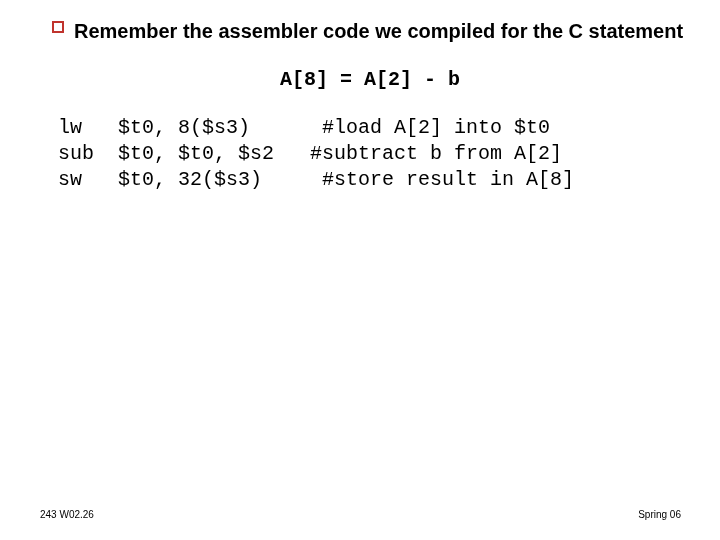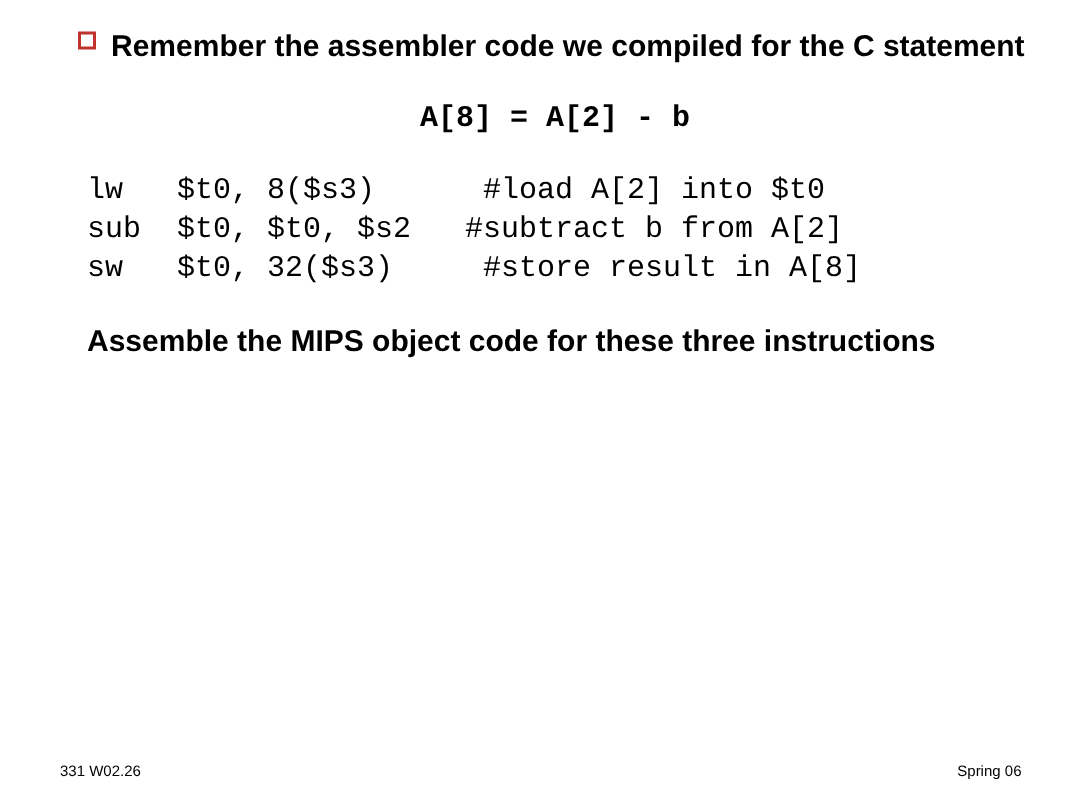--- a/index.html
+++ b/index.html
@@ -104,7 +104,6 @@
 sub  $t0, $t0, $s2   #subtract b from A[2]
 sw   $t0, 32($s3)     #store result in A[8]</div>
 
-    <div class="instruction">Assemble the MIPS object code for these three instructions</div>
 
   </div>
 

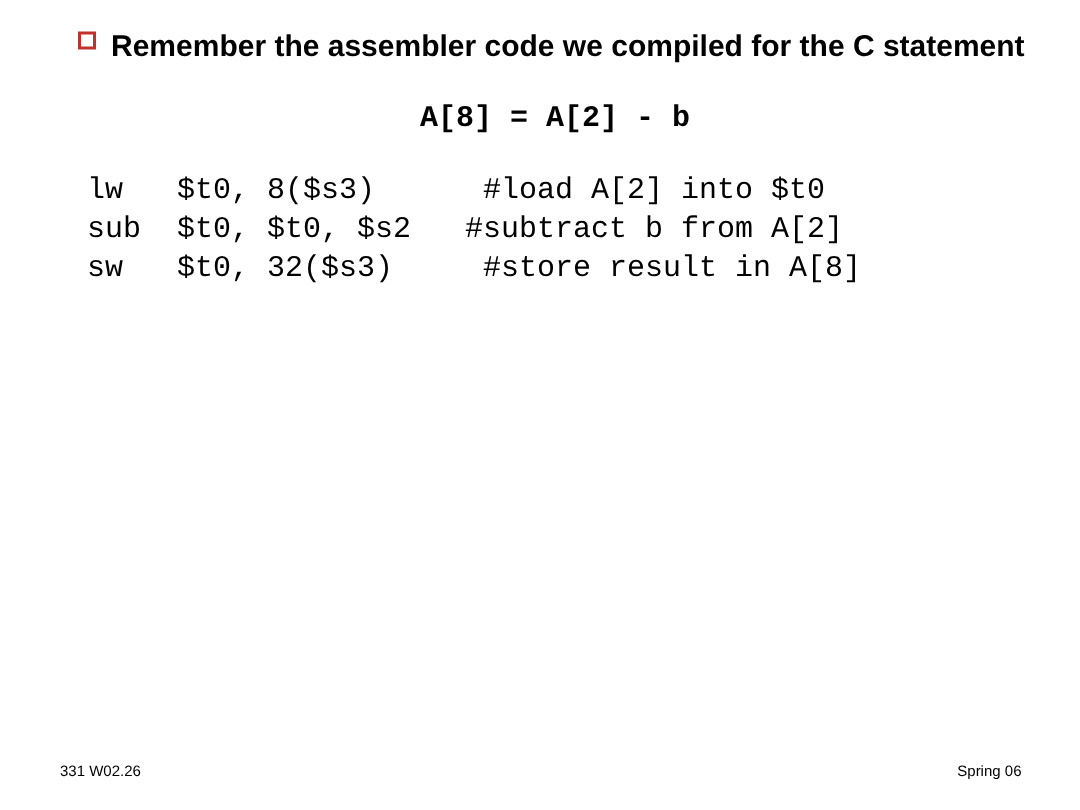--- a/index.html
+++ b/index.html
@@ -107,7 +107,7 @@
 
   </div>
 
-  <div class="footer-left">331 W02.26</div>
+  <div class="footer-left">243 W02.26</div>
   <div class="footer-right">Spring 06</div>
 
 </div>

